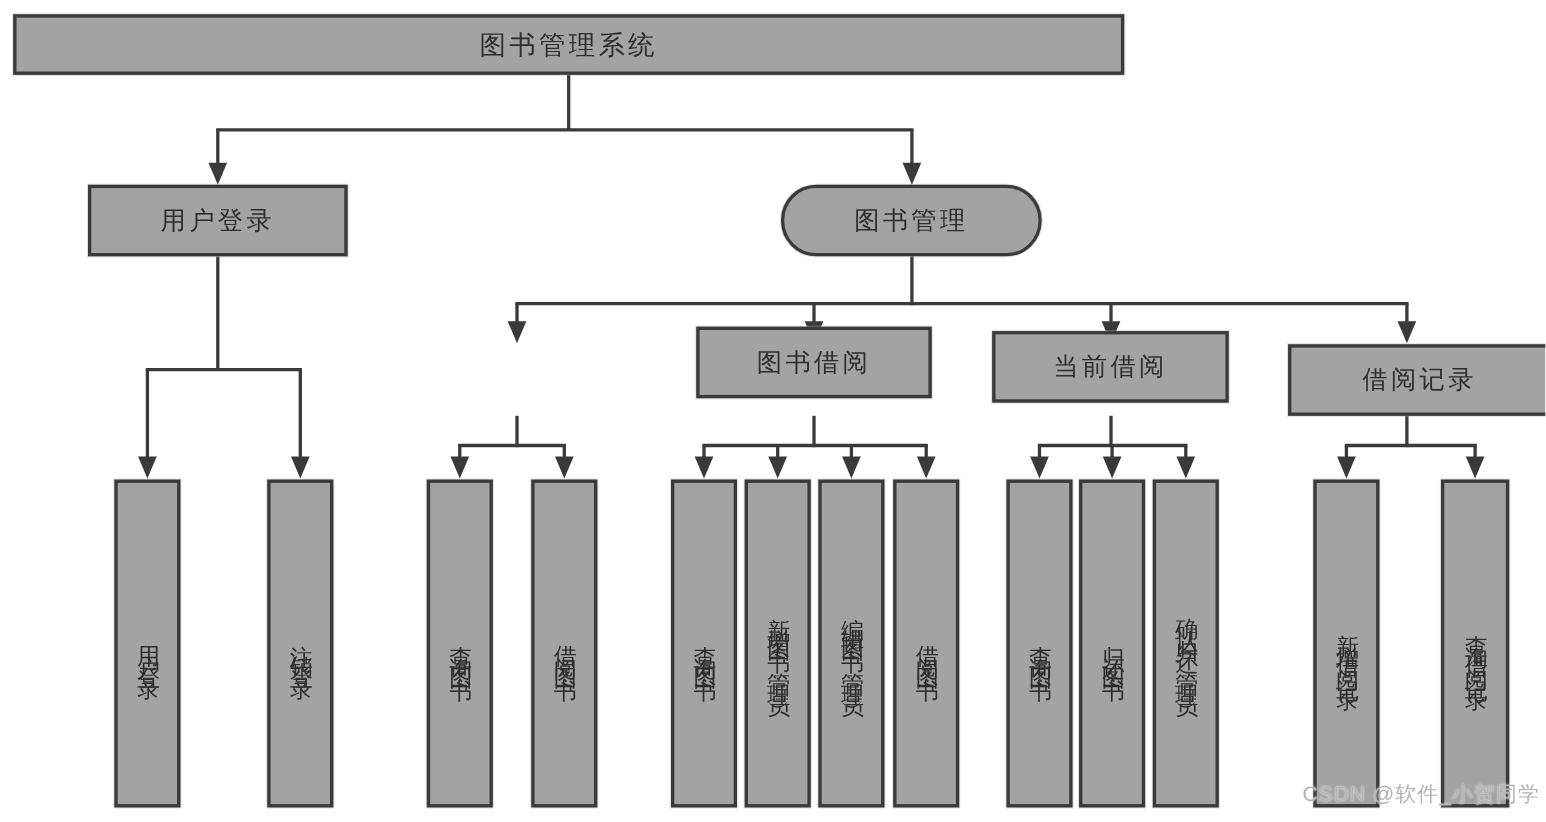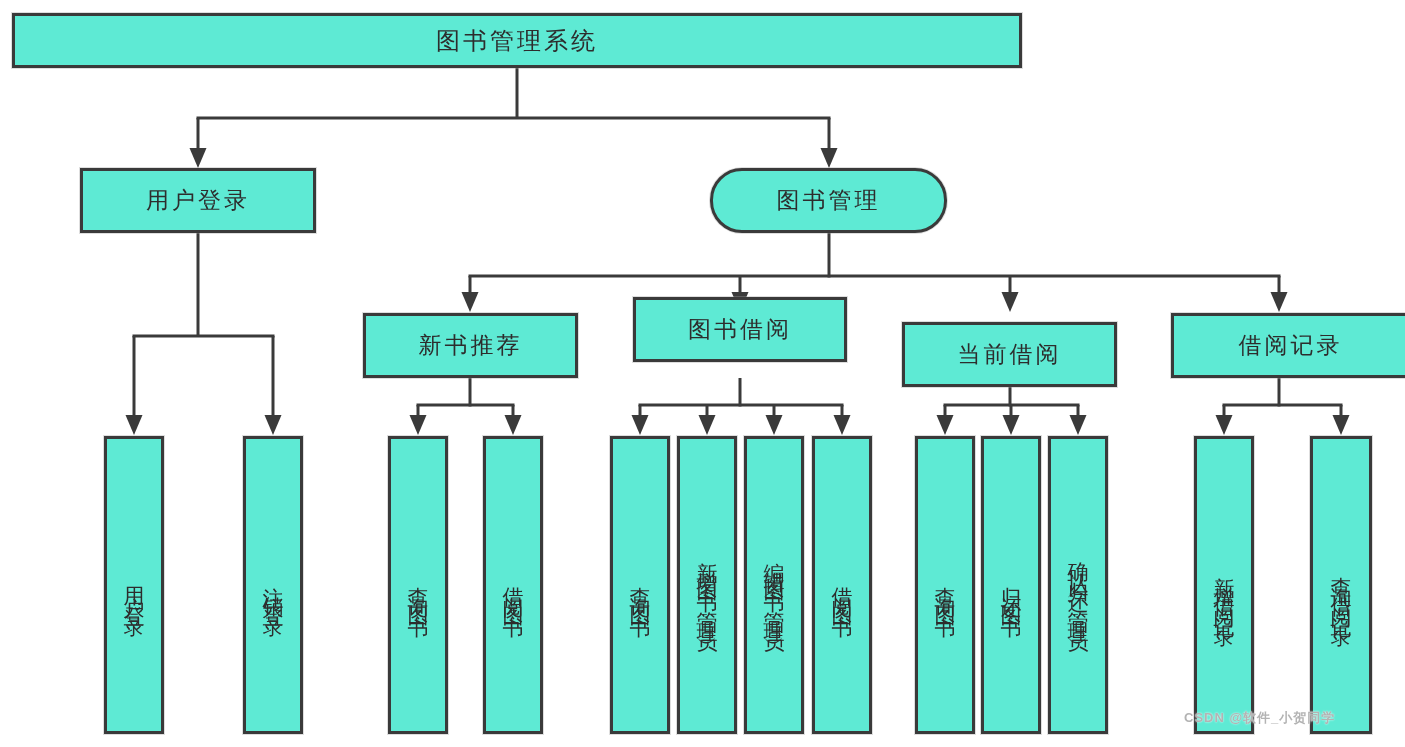--- a/index.html
+++ b/index.html
@@ -35,7 +35,7 @@
     position: absolute;
     box-sizing: border-box;
     border: 3px solid var(--line, #3a3a3a);
-    background: #5eead4;
+    background: #a3a3a3;
     display: flex;
     align-items: center;
     justify-content: center;

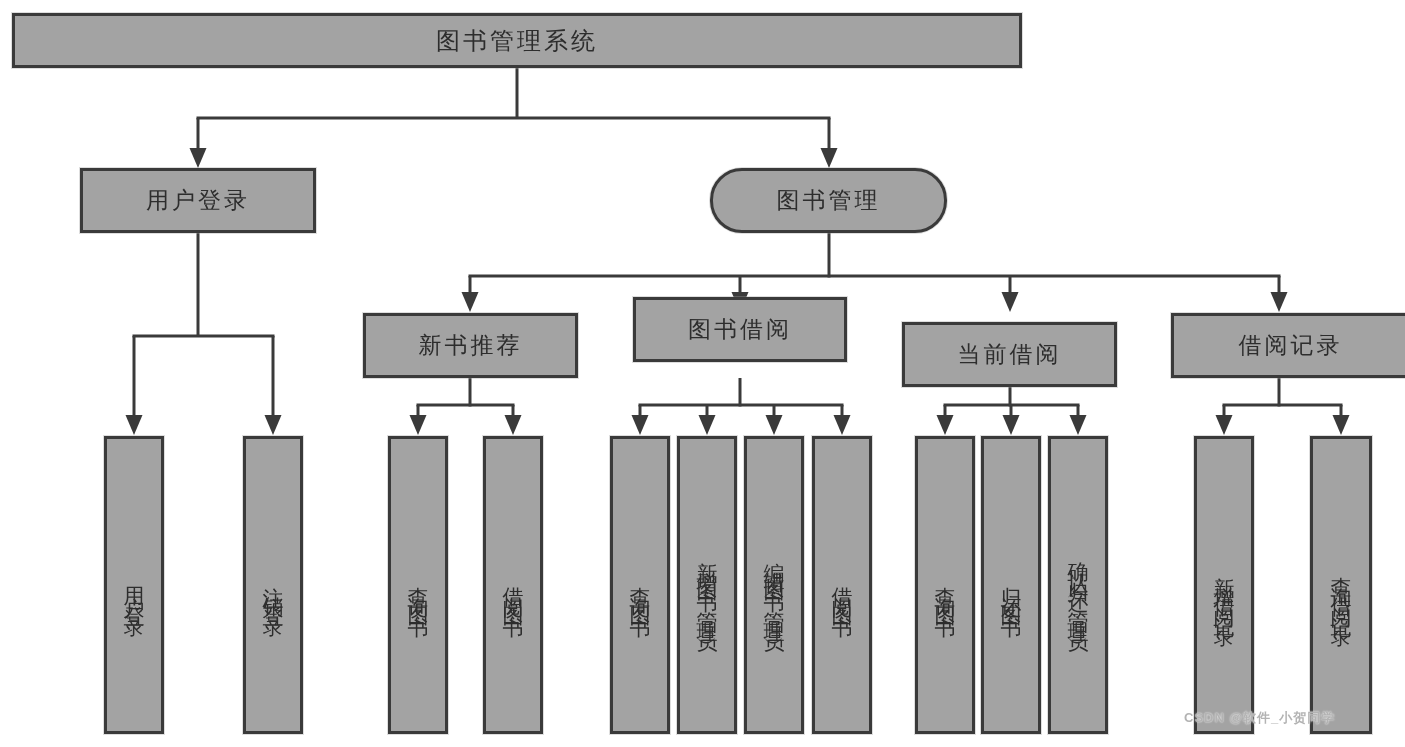--- a/index.html
+++ b/index.html
@@ -157,9 +157,6 @@
     <span class="label">图书管理</span>
   </div>
 
-  <div class="box h" style="left:363px; top:313px; width:215px; height:65px;">
-    <span class="label">新书推荐</span>
-  </div>
   <div class="box h" style="left:633px; top:297px; width:214px; height:65px;">
     <span class="label">图书借阅</span>
   </div>

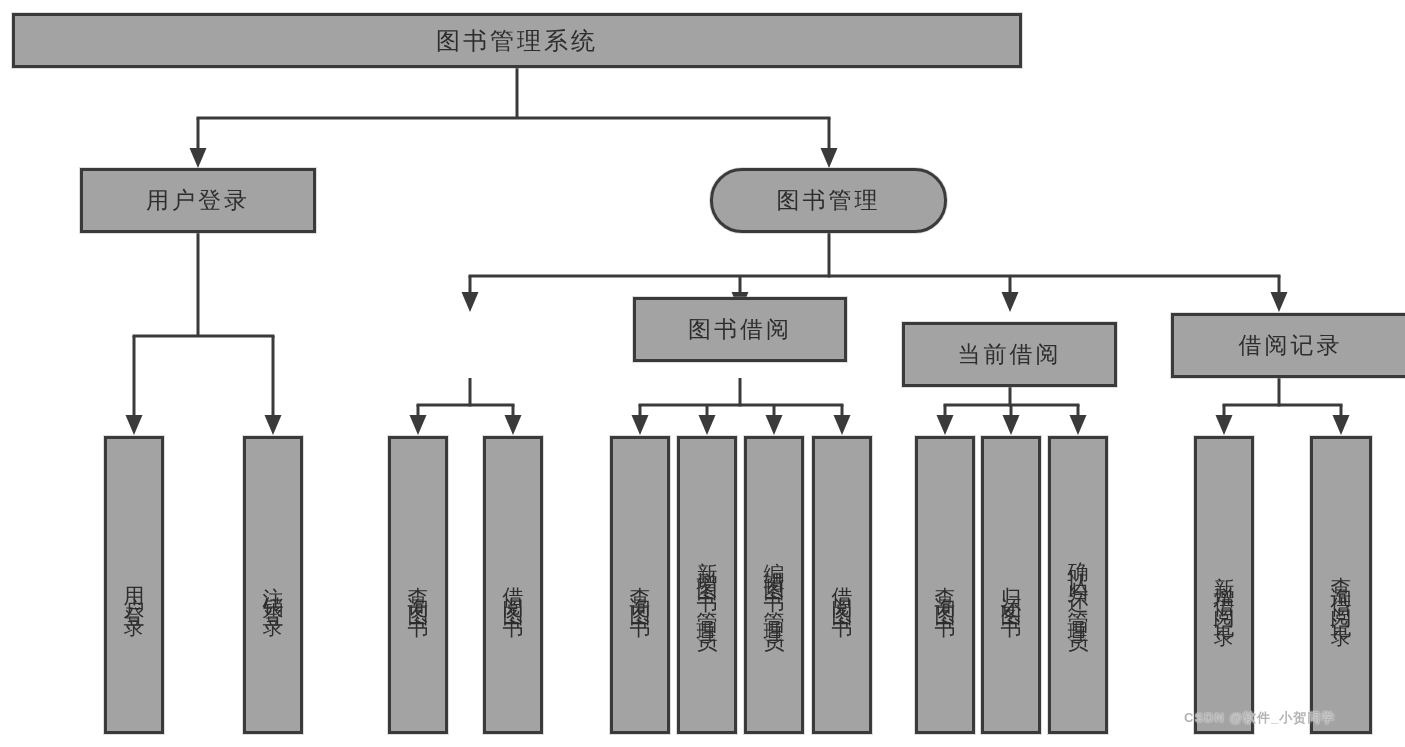--- a/index.html
+++ b/index.html
@@ -160,7 +160,7 @@
   <div class="box h" style="left:633px; top:297px; width:214px; height:65px;">
     <span class="label">图书借阅</span>
   </div>
-  <div class="box h" style="left:902px; top:322px; width:215px; height:65px;">
+  <div class="box h" style="left:902px; top:301px; width:215px; height:65px;">
     <span class="label">当前借阅</span>
   </div>
   <div class="box h" style="left:1171px; top:313px; width:239px; height:65px;">

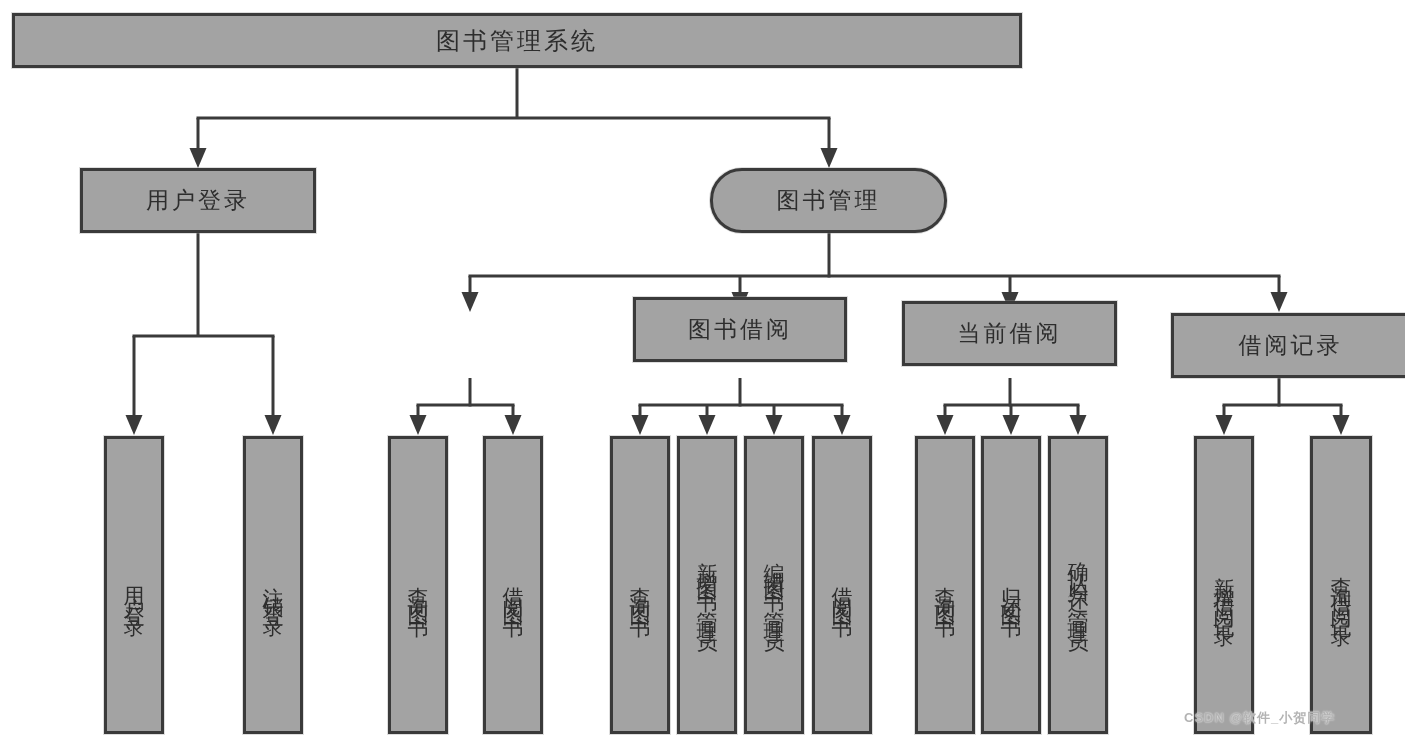--- a/index.html
+++ b/index.html
@@ -63,13 +63,12 @@
     position: absolute;
     left: 1184px;
     top: 709px;
-    font-size: 13px;
+    font-size: 19px;
     letter-spacing: 1px;
     color: var(--wm, #b3b3b3);
     text-shadow: 0 0 2px #ffffff;
     z-index: 5;
     white-space: nowrap;
-    font-weight: bold;
   }
 </style>
 </head>

